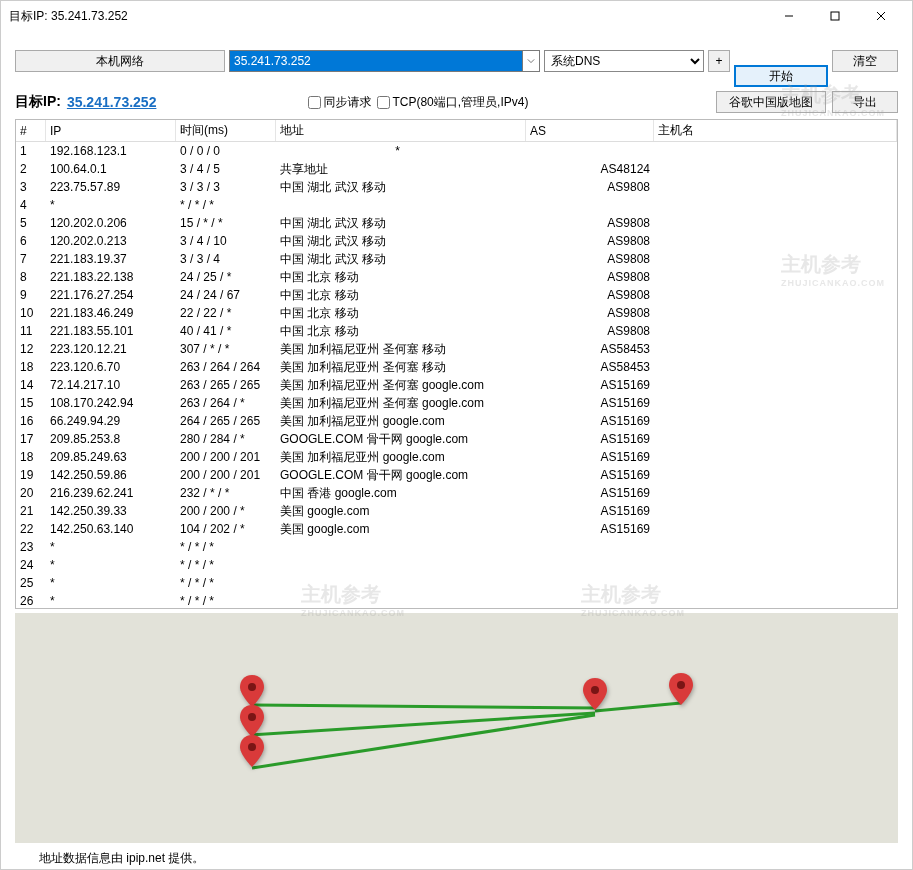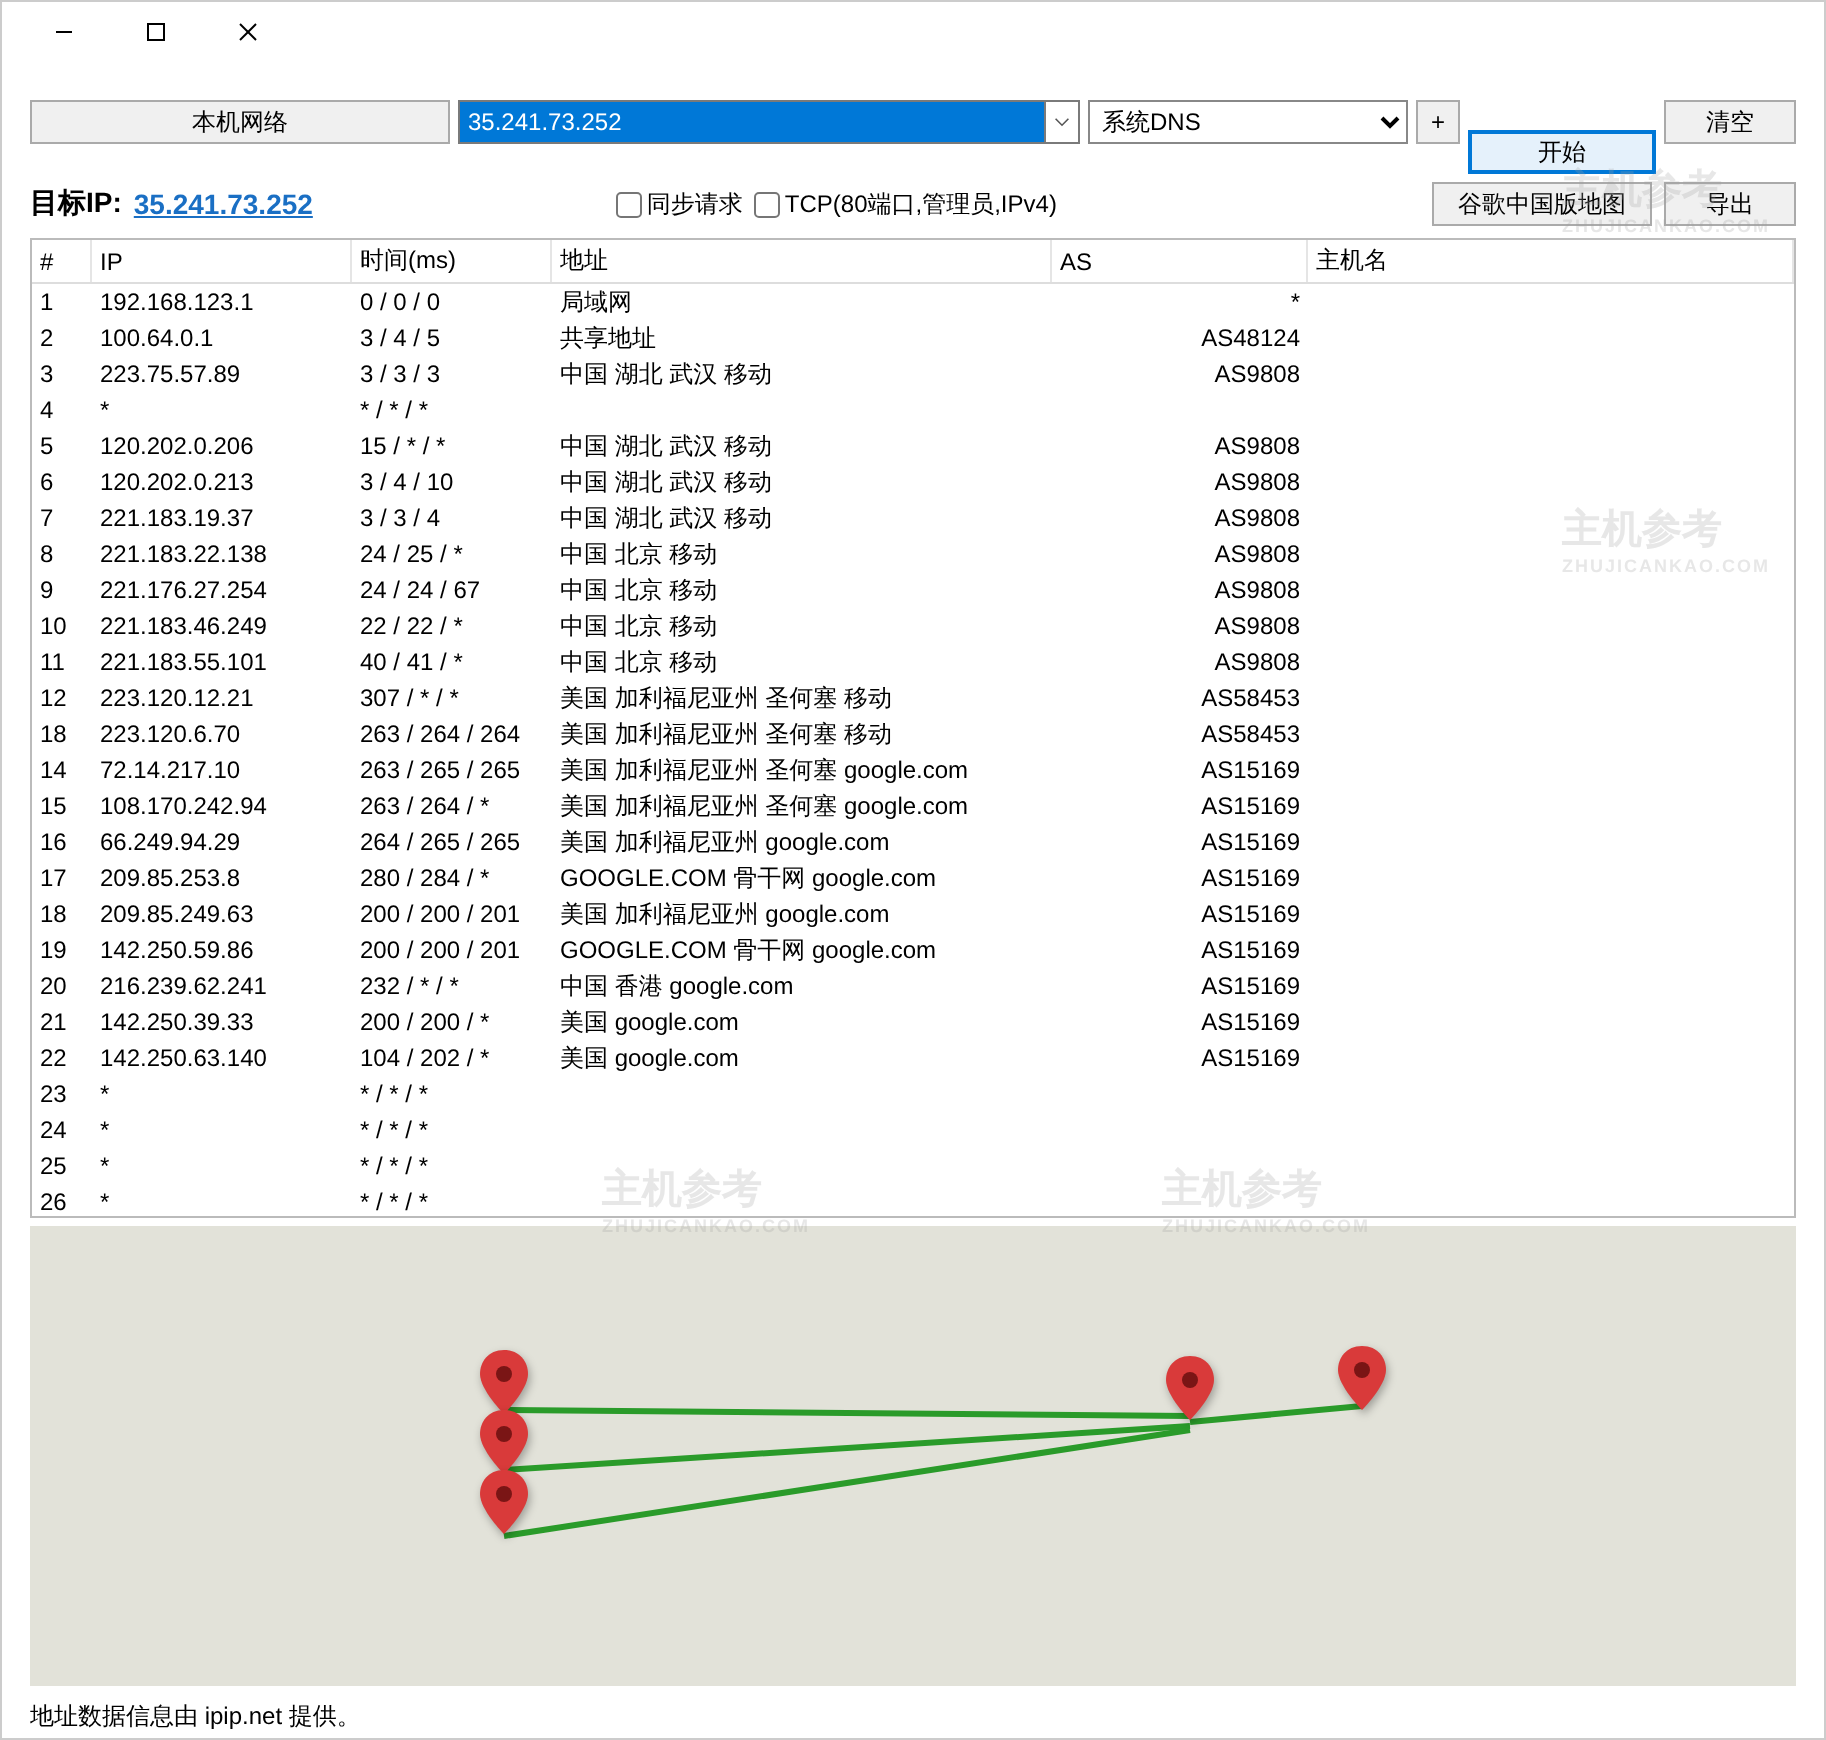--- a/index.html
+++ b/index.html
@@ -55,6 +55,7 @@
 <div class="window">
 
   <div class="titlebar">
+    <div class="titlebar-text">目标IP: 35.241.73.252</div>
     <div class="win-btn">
         <svg width="10" height="10">
           <line x1="1" y1="5" x2="9" y2="5" stroke="#000" stroke-width="1"></line>

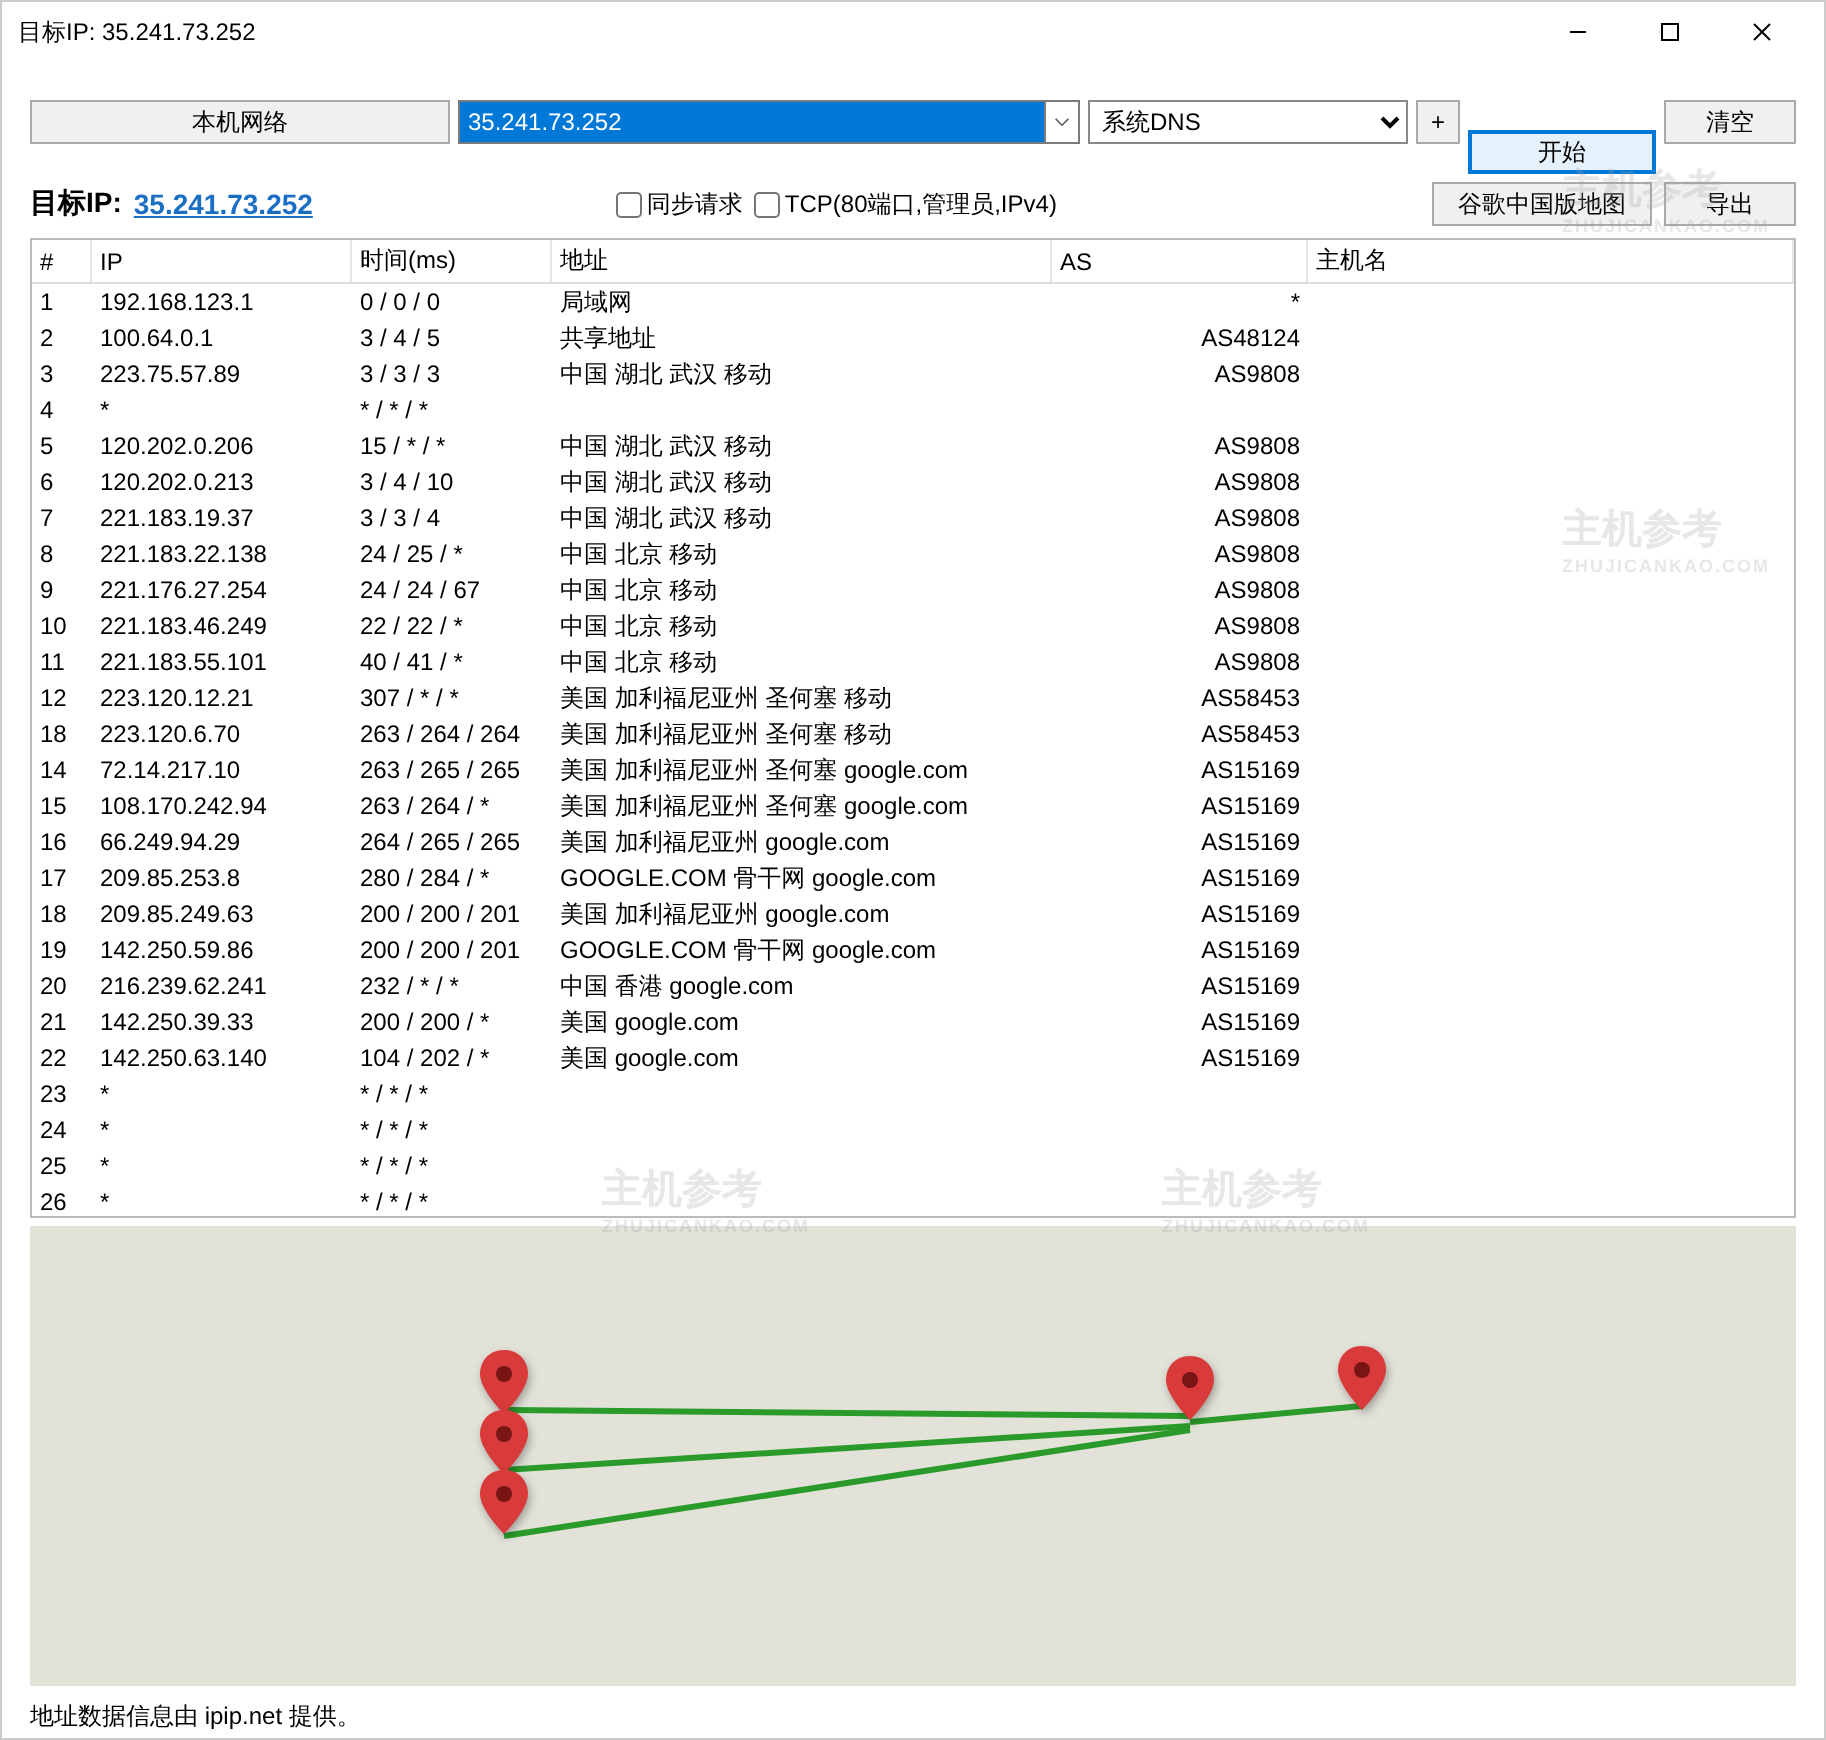--- a/index.html
+++ b/index.html
@@ -121,7 +121,6 @@
           <div class="cell c-idx">1</div>
           <div class="cell c-ip">192.168.123.1</div>
           <div class="cell c-time">0 / 0 / 0</div>
-          <div class="cell c-addr">局域网</div>
           <div class="cell c-as">*</div>
           <div class="cell c-host"></div>
         </div>

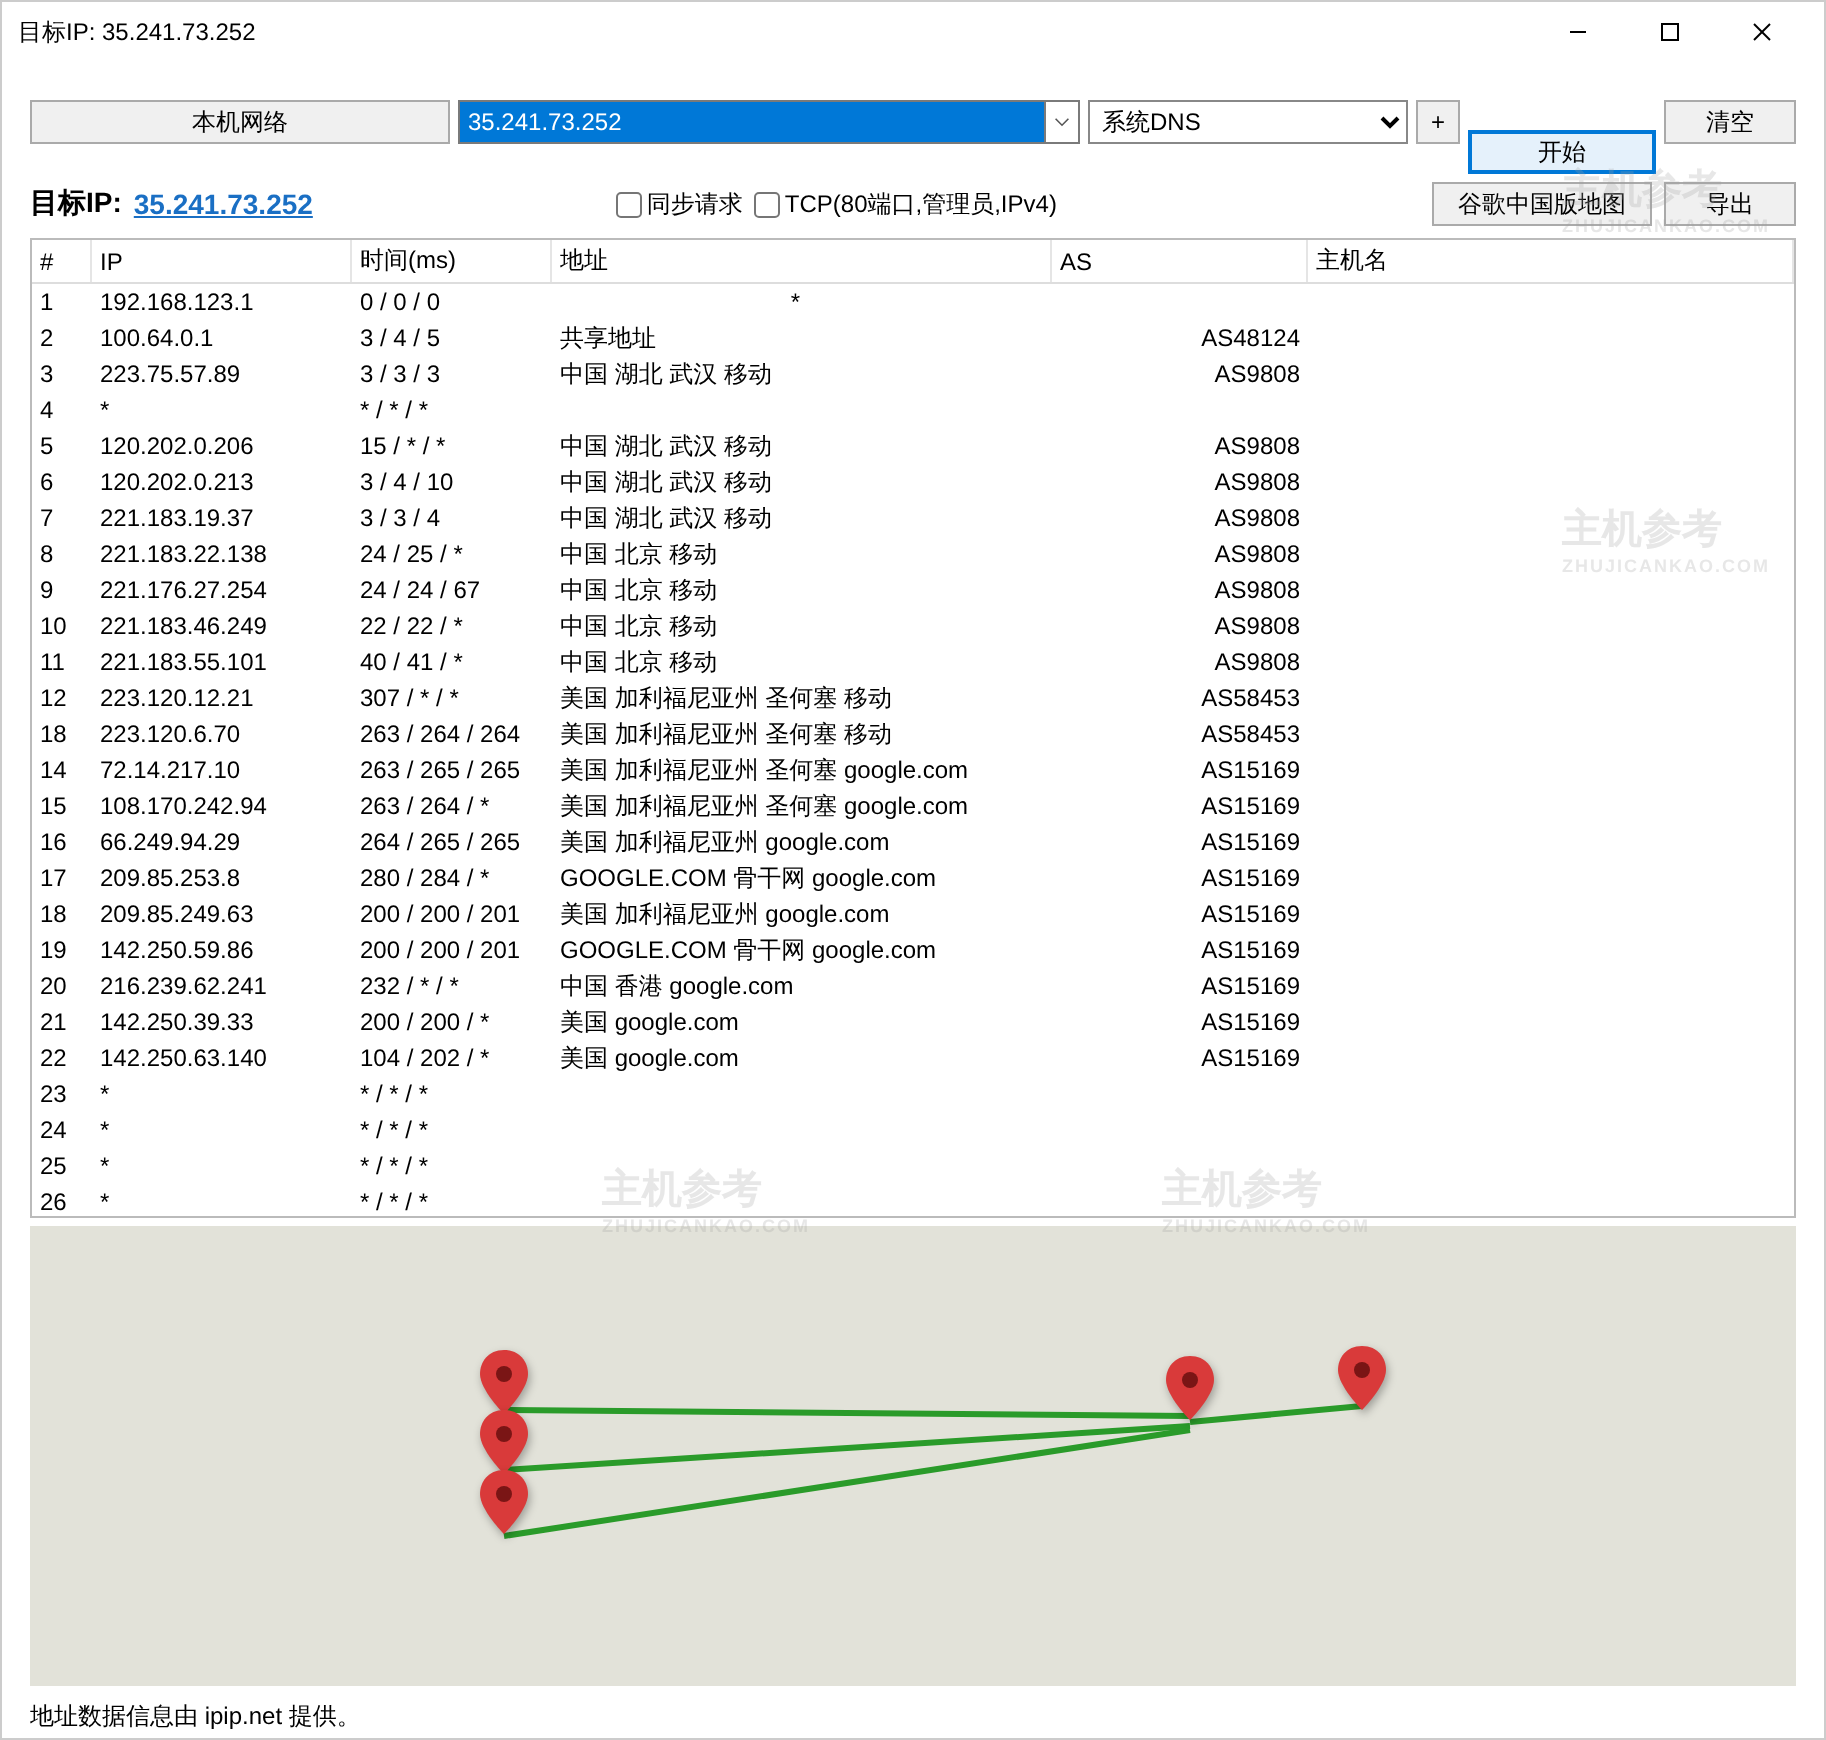--- a/index.html
+++ b/index.html
@@ -40,7 +40,7 @@
 .c-as { width: 128px; text-align: right; }
 .c-host { flex: 1; }
 .map-area { height: 230px; margin: 0 14px 4px 14px; background: #e2e2d9; position: relative; overflow: hidden; }
-.footer { height: 22px; padding: 0 14px; display: flex; align-items: center; font-size: 12px; }
+.footer { height: 22px; padding: 0 14px; display: flex; align-items: center; font-size: 12px; margin-left: 24px; }
 .watermark { position: absolute; color: rgba(160,160,160,0.25); font-size: 20px; font-weight: bold; pointer-events: none; }
 .wm1 { top: 250px; left: 780px; }
 .wm3 { top: 580px; left: 300px; }

